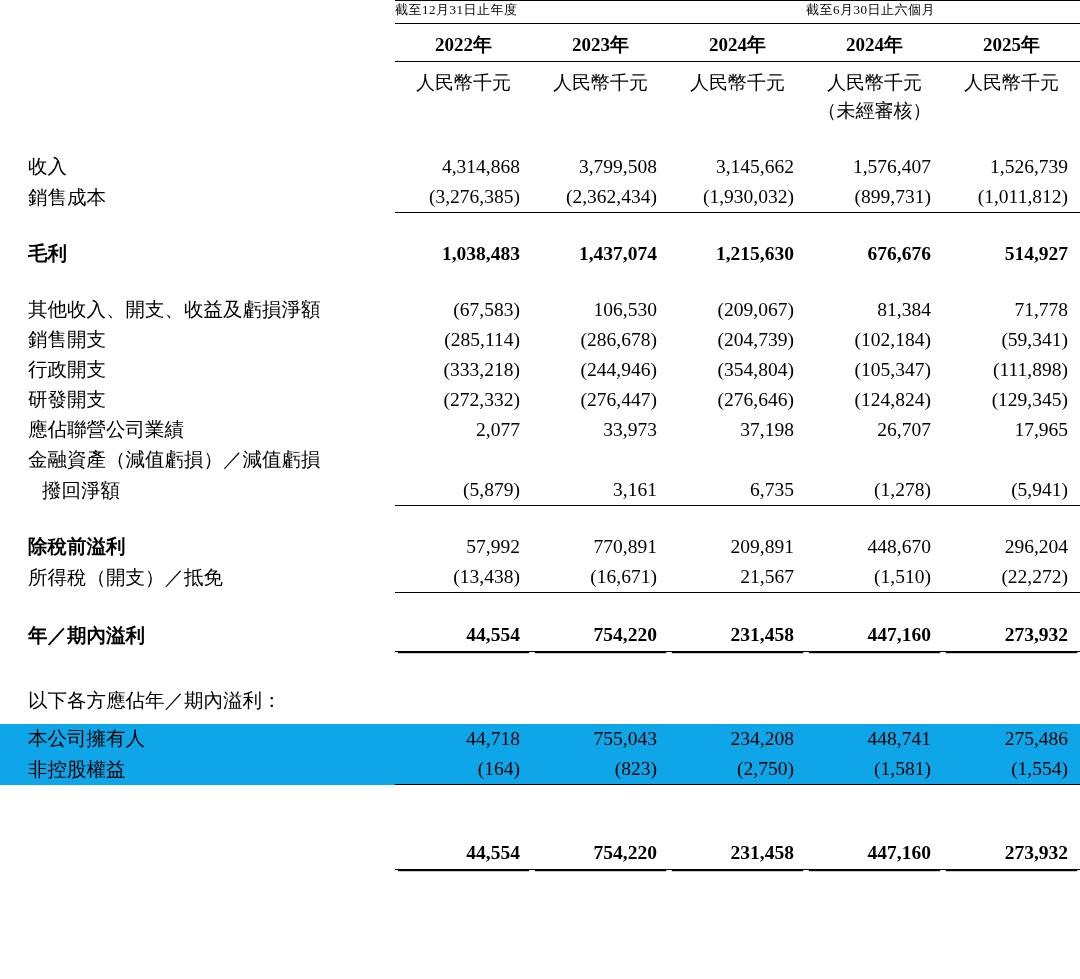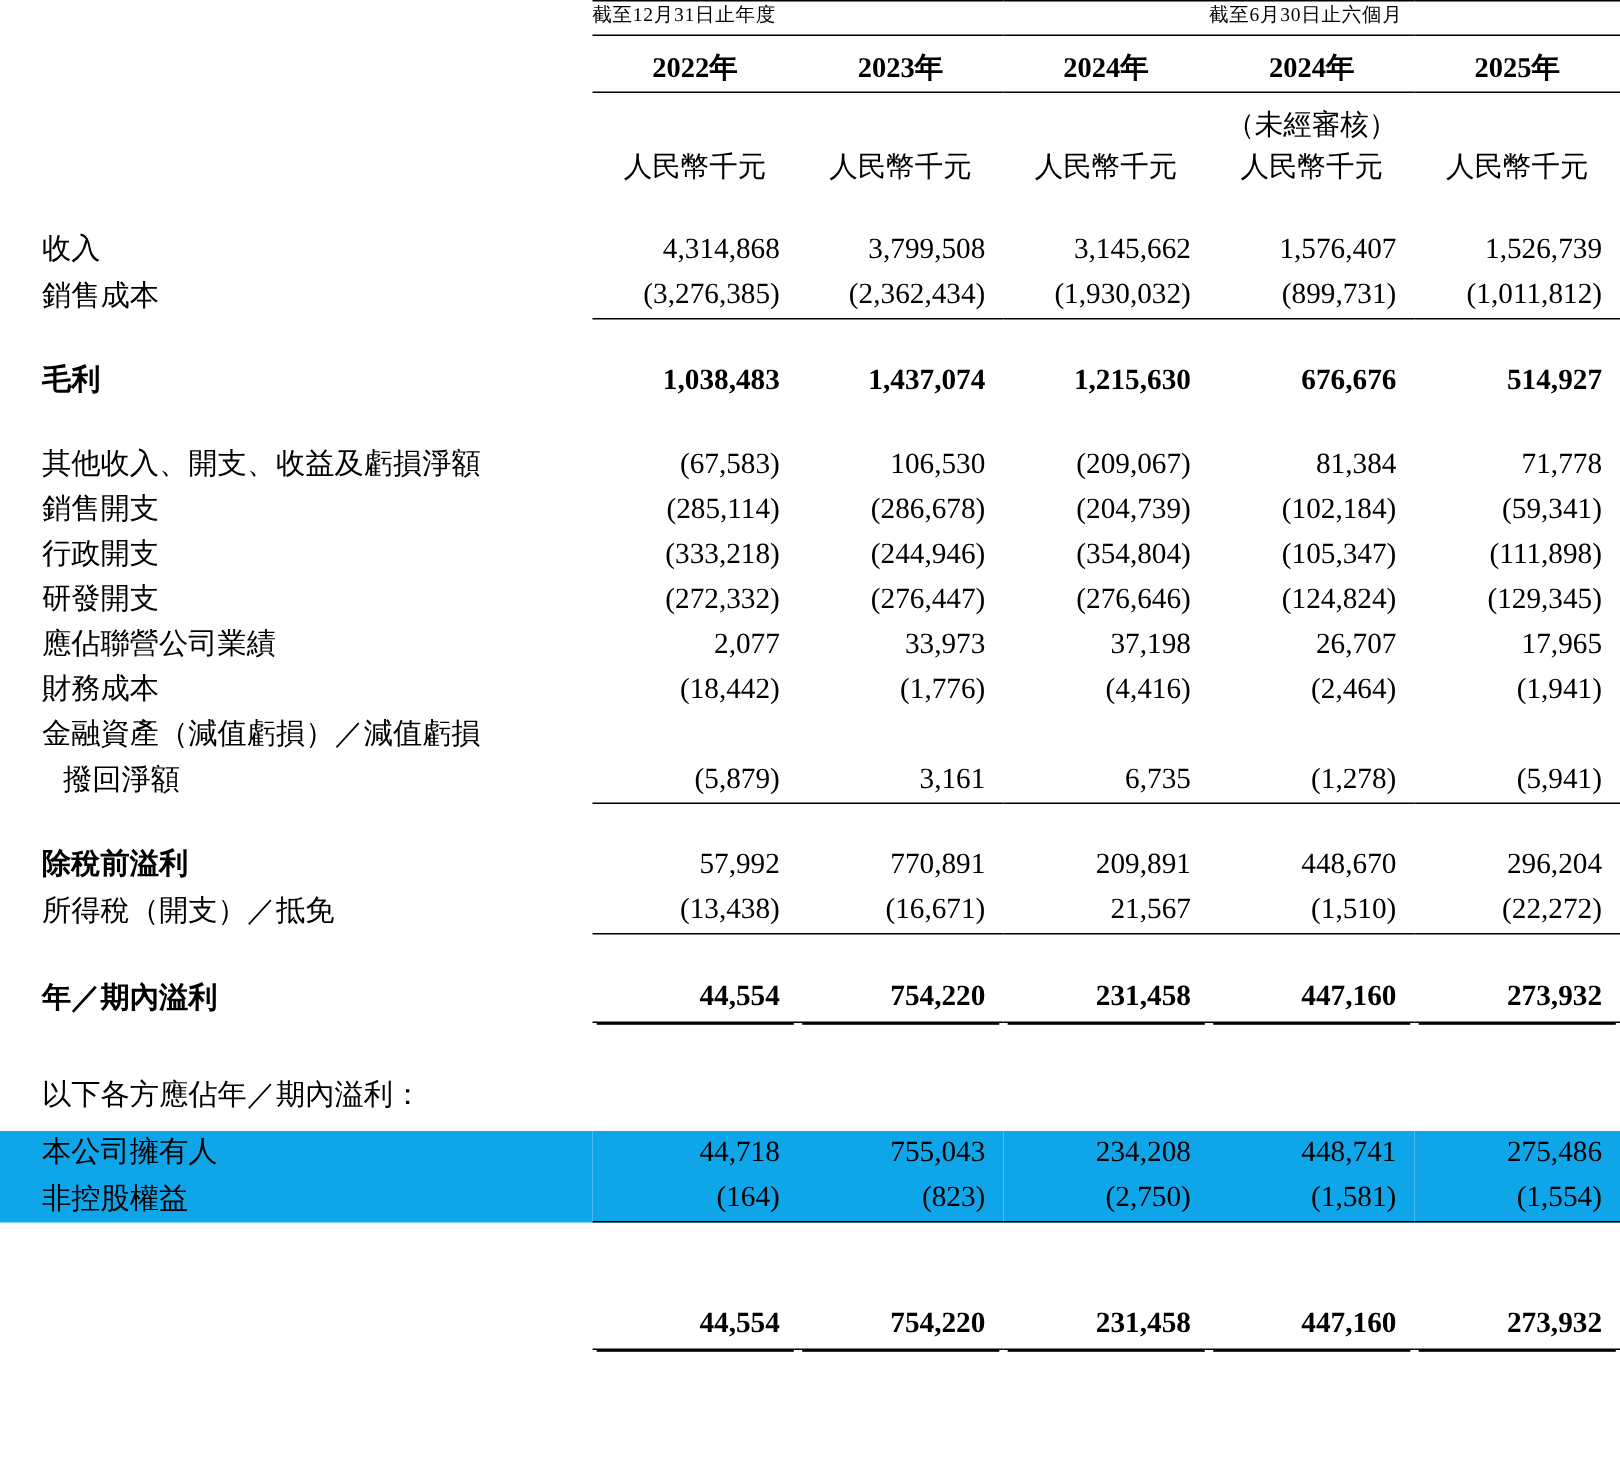--- a/index.html
+++ b/index.html
@@ -139,20 +139,20 @@
 
     <tr>
       <td></td>
+      <td class="hdr-unit">人民幣千元</td>
+      <td class="hdr-unit">人民幣千元</td>
+      <td class="hdr-unit">人民幣千元</td>
+      <td class="hdr-unit">人民幣千元</td>
+      <td class="hdr-unit">人民幣千元</td>
+    </tr>
+
+    <tr>
+      <td></td>
       <td class="hdr-unit2"></td>
       <td class="hdr-unit2"></td>
       <td class="hdr-unit2"></td>
       <td class="hdr-unit2">（未經審核）</td>
       <td class="hdr-unit2"></td>
-    </tr>
-
-    <tr>
-      <td></td>
-      <td class="hdr-unit">人民幣千元</td>
-      <td class="hdr-unit">人民幣千元</td>
-      <td class="hdr-unit">人民幣千元</td>
-      <td class="hdr-unit">人民幣千元</td>
-      <td class="hdr-unit">人民幣千元</td>
     </tr>
 
     <tr class="spacer-lg">

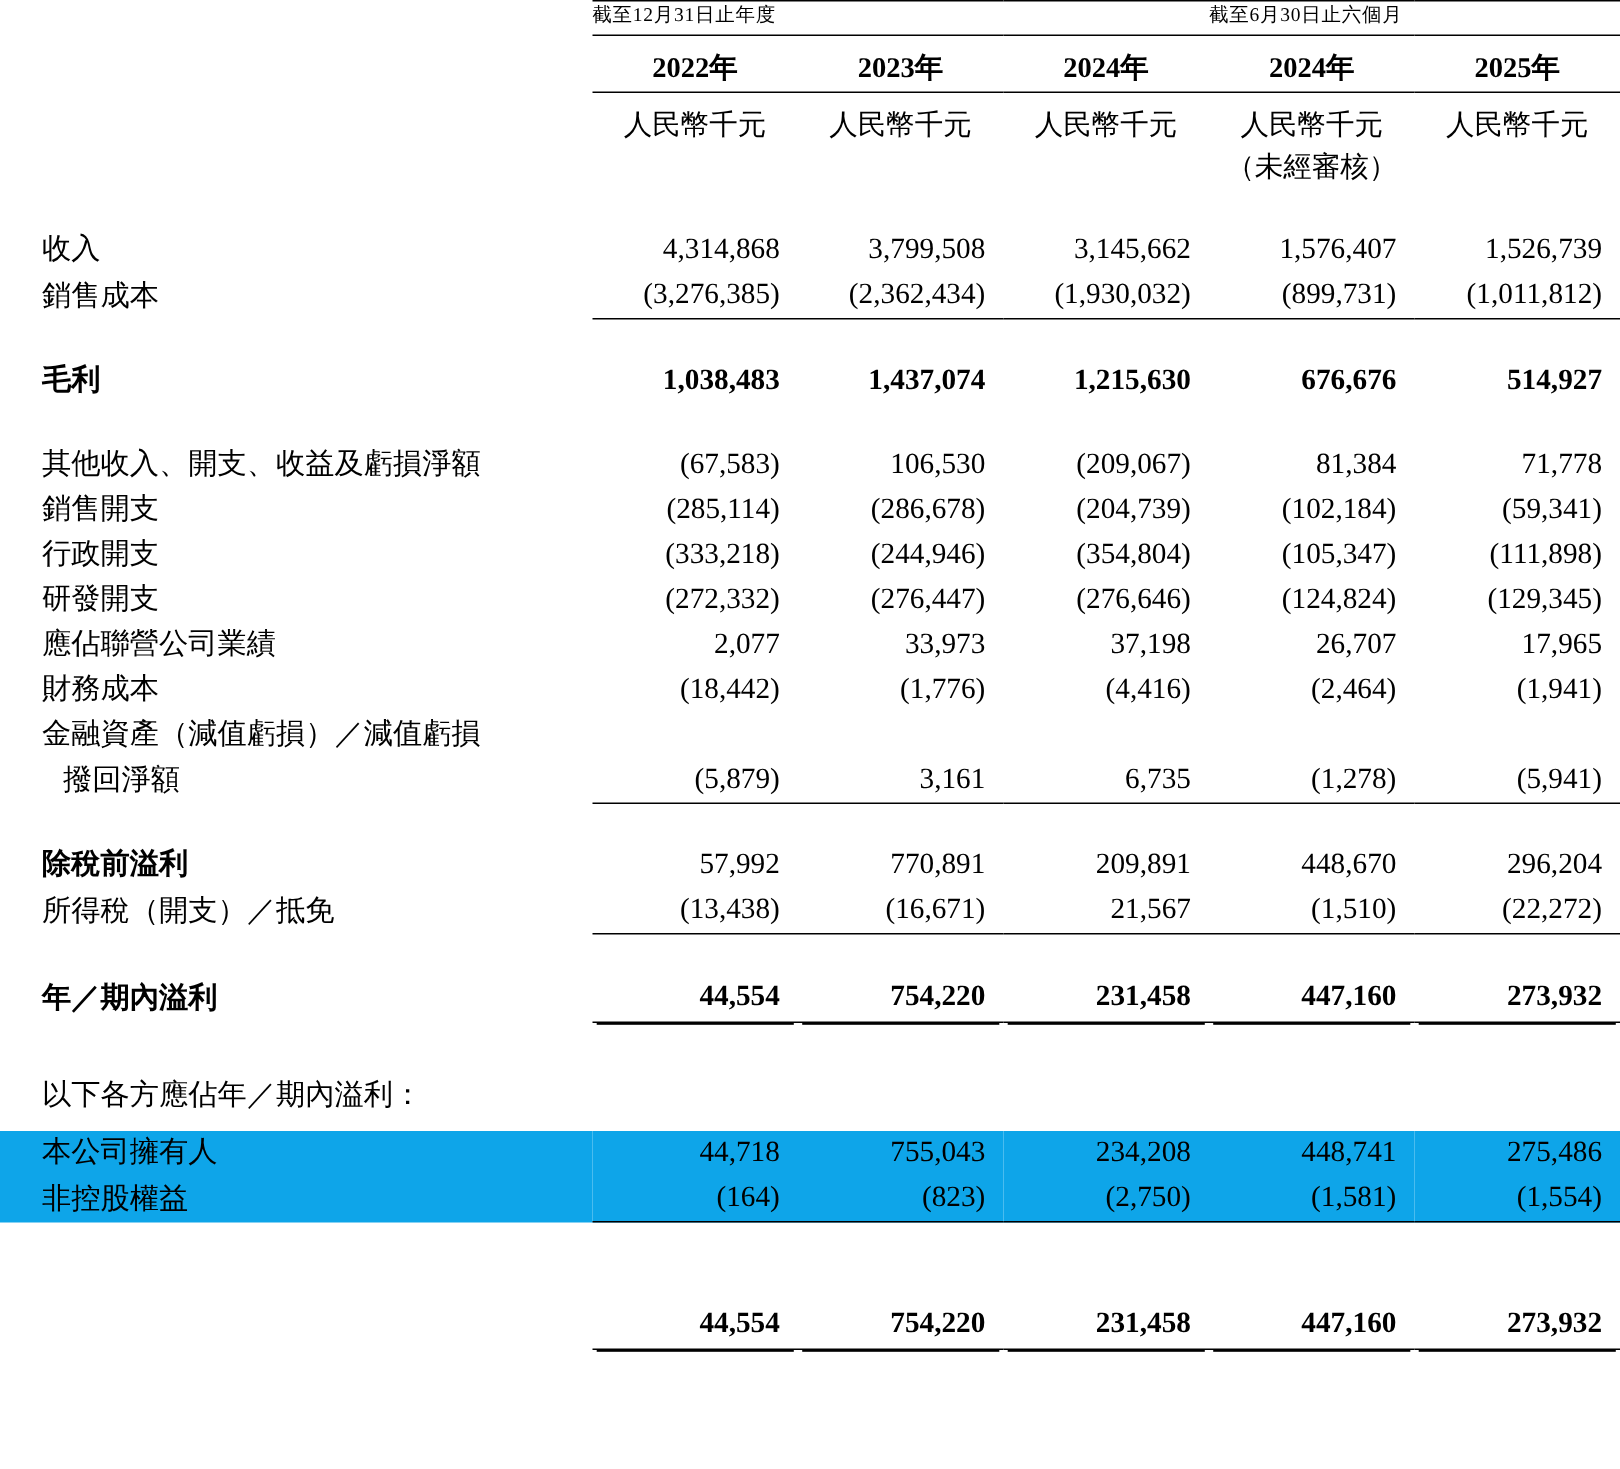--- a/index.html
+++ b/index.html
@@ -239,14 +239,6 @@
       <td class="num">17,965</td>
     </tr>
 
-    <tr class="row">
-      <td class="label">財務成本</td>
-      <td class="num">(18,442)</td>
-      <td class="num">(1,776)</td>
-      <td class="num">(4,416)</td>
-      <td class="num">(2,464)</td>
-      <td class="num">(1,941)</td>
-    </tr>
 
     <tr class="row">
       <td class="label">金融資產（減值虧損）／減值虧損</td>

